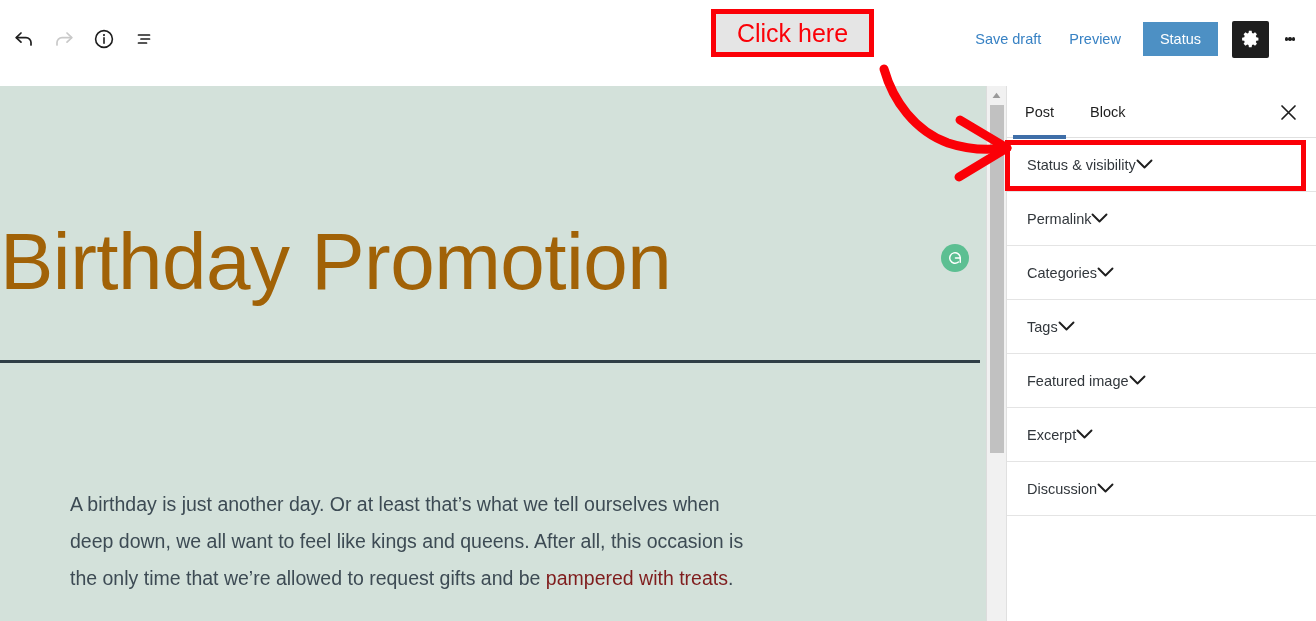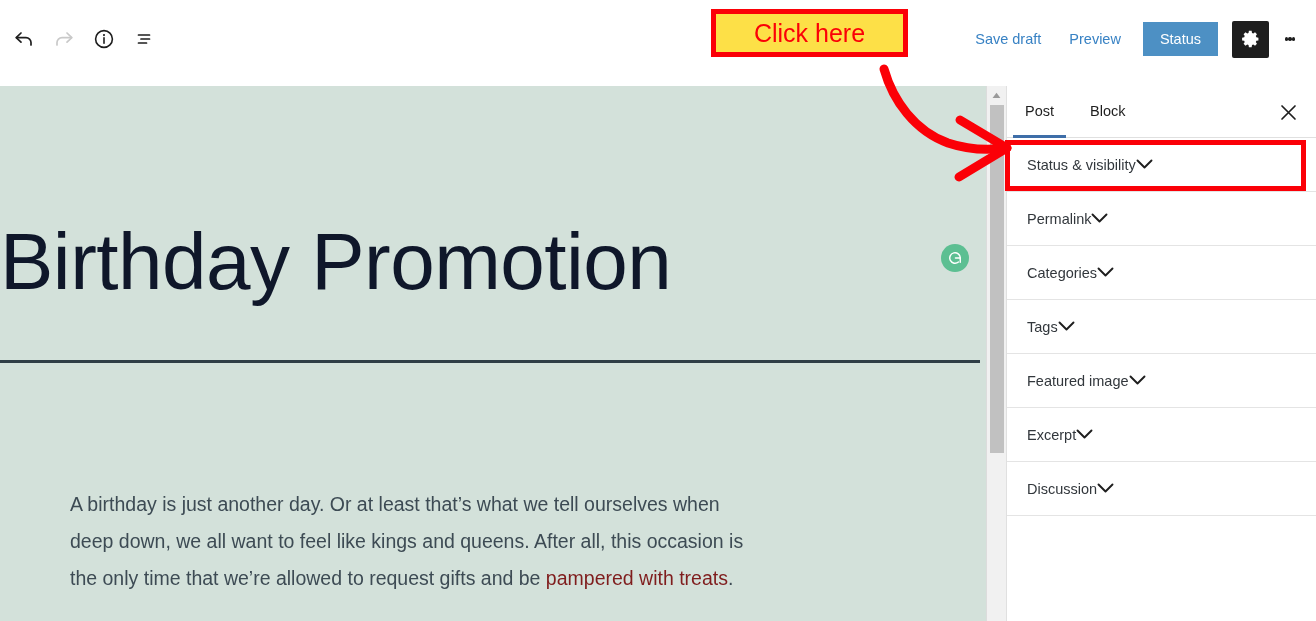--- a/index.html
+++ b/index.html
@@ -261,9 +261,9 @@
   .anno-box {
     position: absolute;
     left: 711px; top: 9px;
-    width: 197px; height: 48px;
+    width: 163px; height: 48px;
     border: 5px solid #fb0007;
-    background: #fde047;
+    background: #e5e5e5;
     box-sizing: border-box;
     display: flex;
     align-items: center;

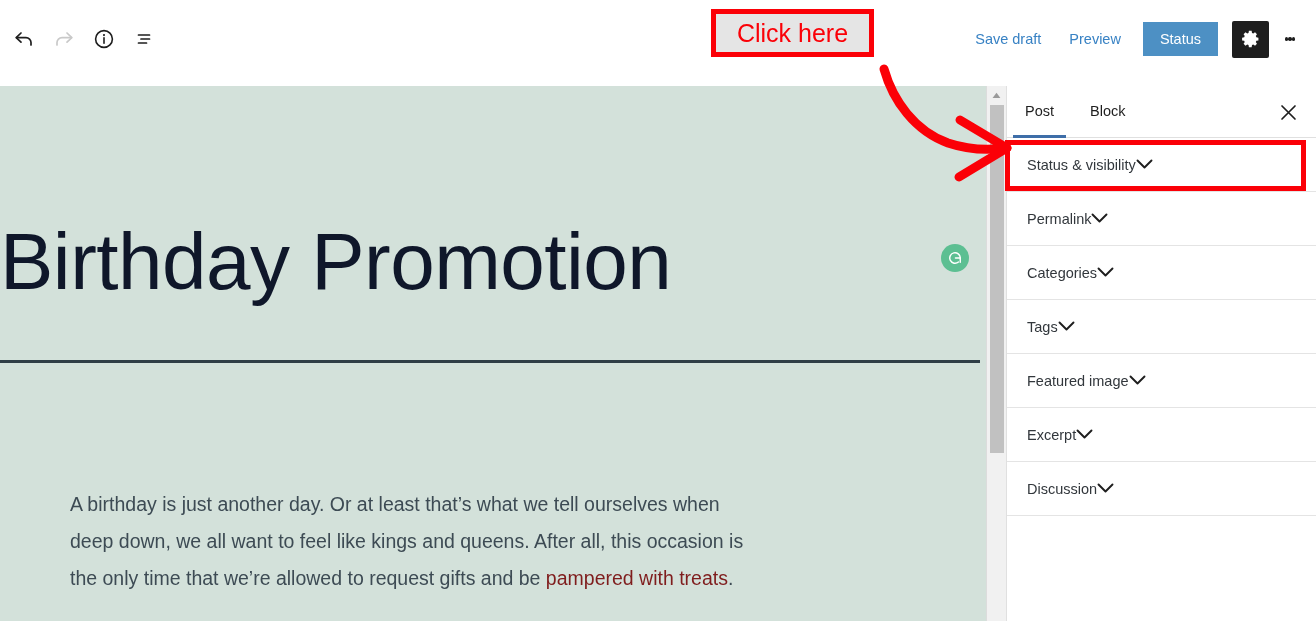--- a/index.html
+++ b/index.html
@@ -205,7 +205,7 @@
     position: relative;
     height: 52px;
     display: flex;
-    align-items: flex-end;
+    align-items: center;
     border-bottom: 1px solid #e0e0e0;
     box-sizing: border-box;
   }

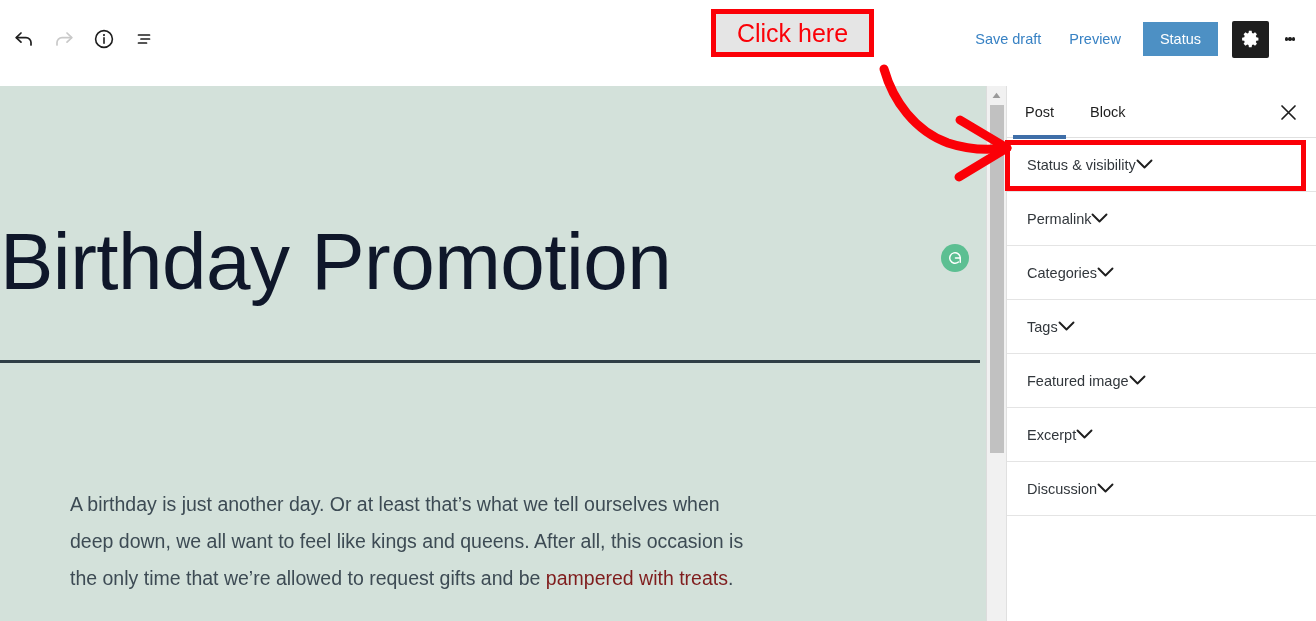--- a/index.html
+++ b/index.html
@@ -133,7 +133,7 @@
     width: 960px;
     font-size: 80px;
     font-weight: 300;
-    color: #0f172a;
+    color: #a16207;
     letter-spacing: -0.5px;
     line-height: 1;
     white-space: nowrap;

